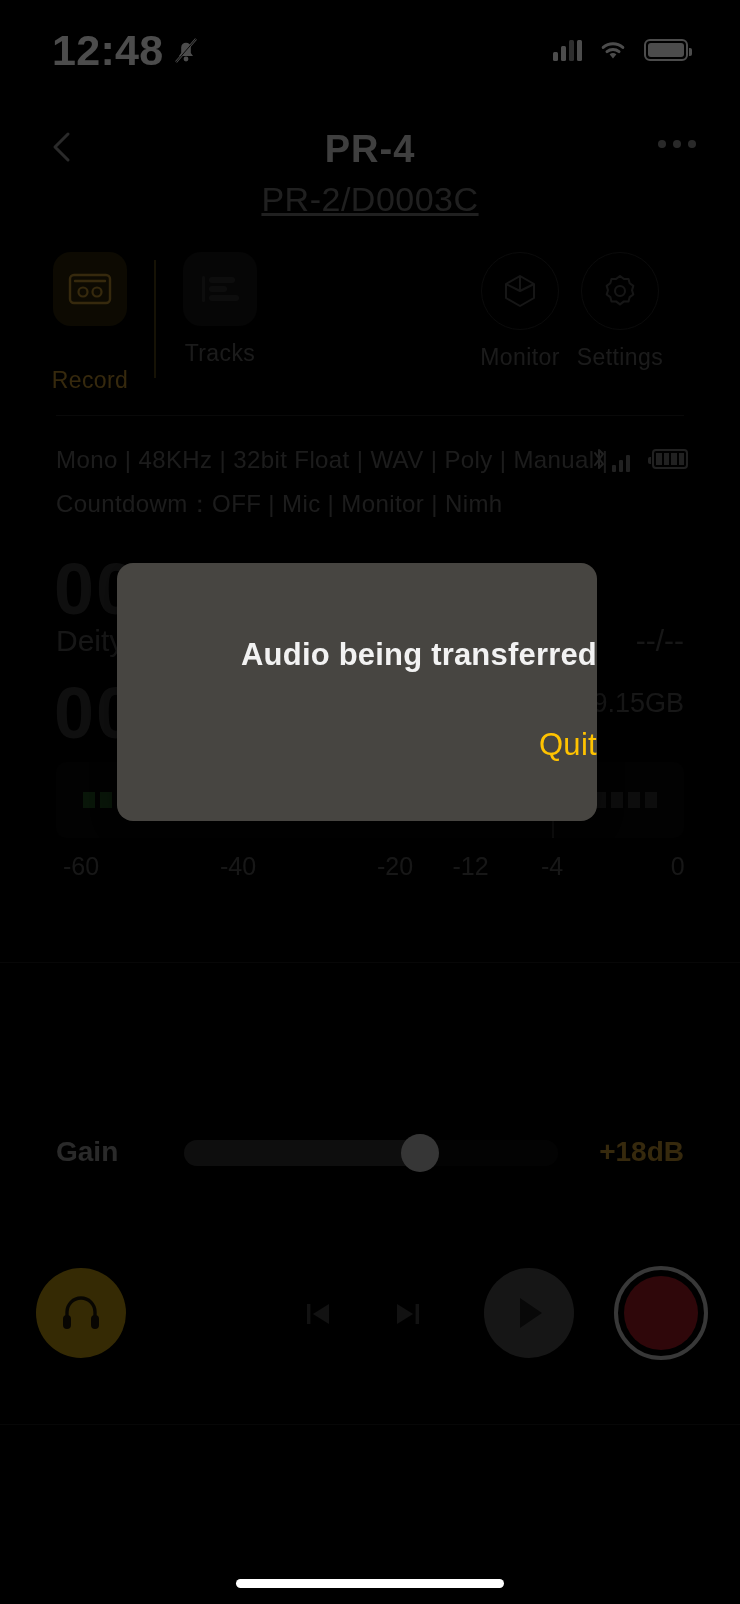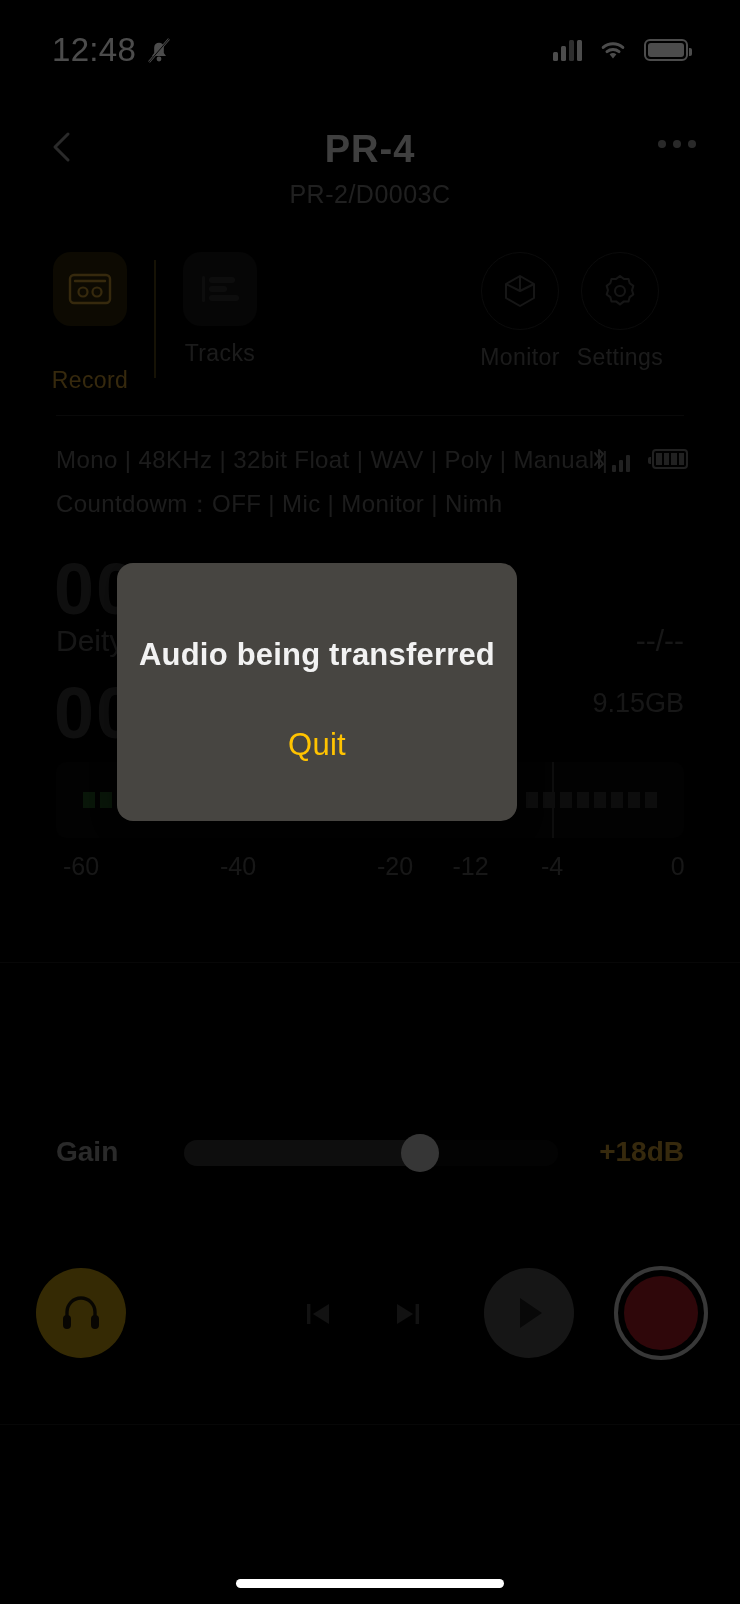--- a/index.html
+++ b/index.html
@@ -29,7 +29,7 @@
   }
   .sb-left { display:flex; align-items:center; gap:10px; }
   .sb-time {
-    color:#fff; font-size:33px; font-weight:400; letter-spacing:0.3px;
+    color:#fff; font-size:43px; font-weight:700; letter-spacing:0.3px;
   }
   .sb-right { display:flex; align-items:center; gap:16px; }
   .bell-mute { width:26px; height:30px; position:relative; display:block; }

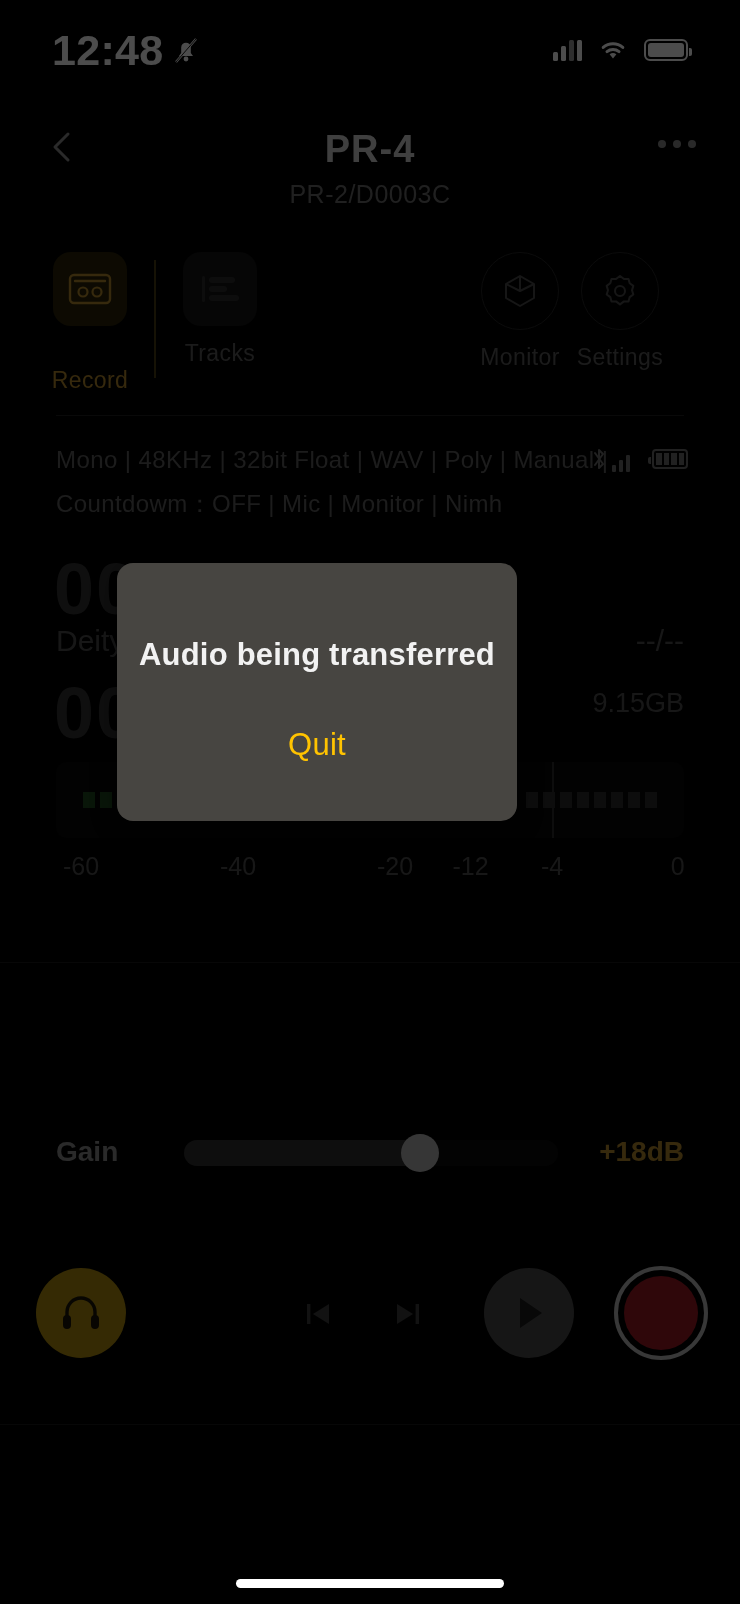--- a/index.html
+++ b/index.html
@@ -65,7 +65,7 @@
   }
   .hdr-sub {
     position:absolute; left:0; right:0; top:68px;
-    text-align:center; color:#6a6a6a; font-size:25px; letter-spacing:0.5px;
+    text-align:center; color:#6a6a6a; font-size:34px; letter-spacing:0.5px;text-decoration:underline;
   }
   .hdr-more {
     position:absolute; right:44px; top:28px;

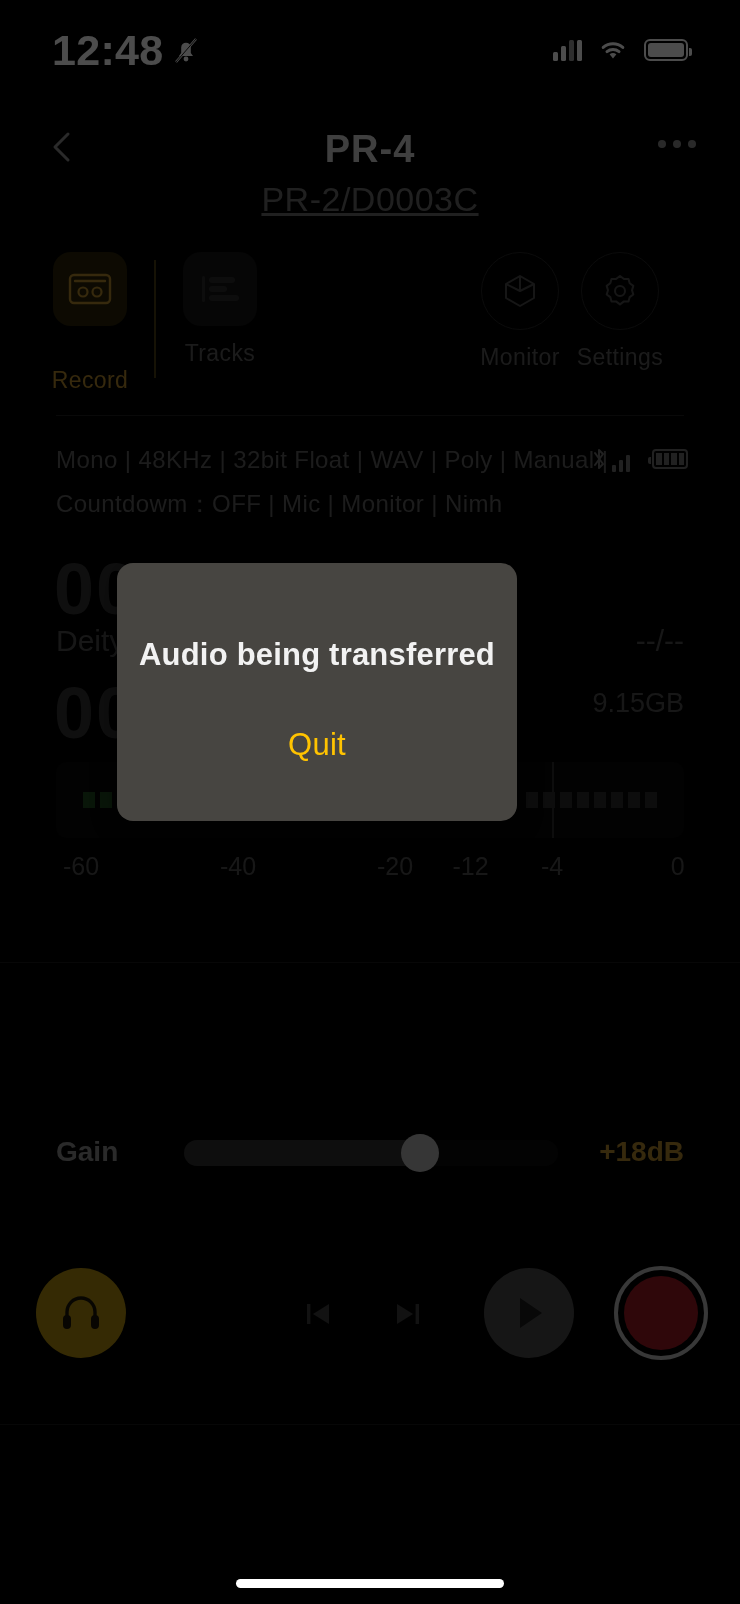--- a/index.html
+++ b/index.html
@@ -240,11 +240,11 @@
   
   .modal {
     position:absolute; left:117px; top:563px;
-    width:400px; height:258px;
+    width:480px; height:258px;
     background:#474541; border-radius:16px;
     box-shadow:0 4px 26px rgba(0,0,0,0.45);
     display:flex; flex-direction:column;
-    align-items:center; justify-content:flex-start;
+    align-items:flex-end; justify-content:flex-start;
   }
   .modal-title {
     margin-top:74px;

